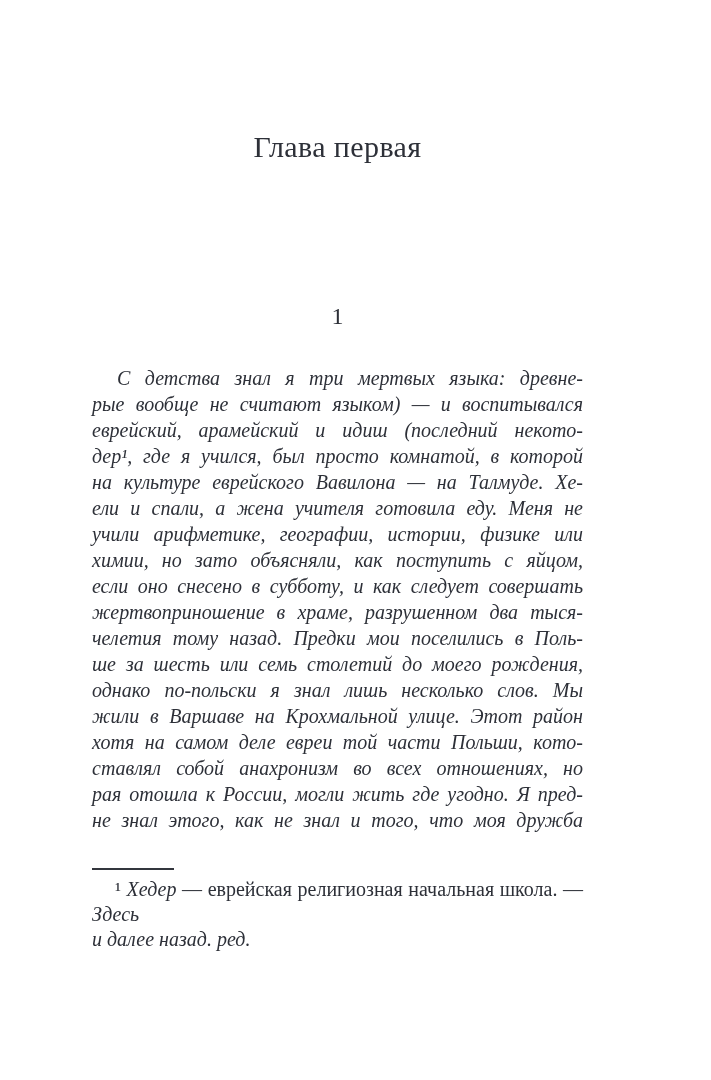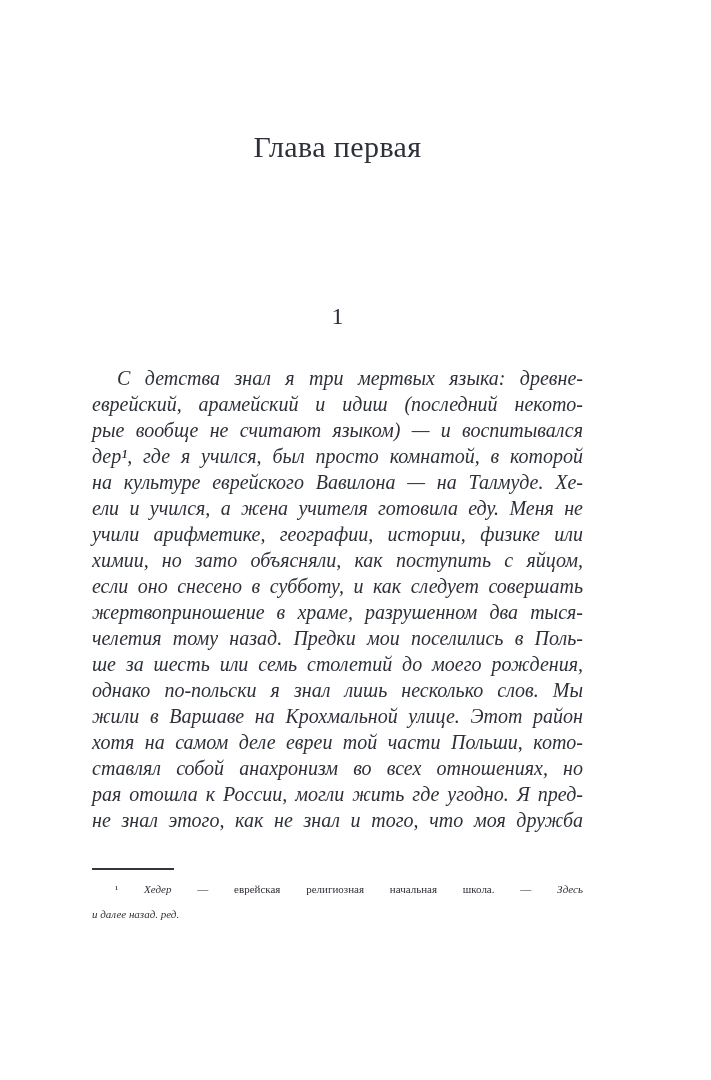--- a/index.html
+++ b/index.html
@@ -85,8 +85,8 @@
 
   <div class="body-text">
       <div class="line indent">С детства знал я три мертвых языка: древне-</div>
+      <div class="line">рые вообще не считают языком) — и воспитывался</div>
       <div class="line">еврейский, арамейский и идиш (последний некото-</div>
-      <div class="line">рые вообще не считают языком) — и воспитывался</div>
       <div class="line">дер¹, где я учился, был просто комнатой, в которой</div>
       <div class="line">на культуре еврейского Вавилона — на Талмуде. Хе-</div>
       <div class="line">ели и учился, а жена учителя готовила еду. Меня не</div>

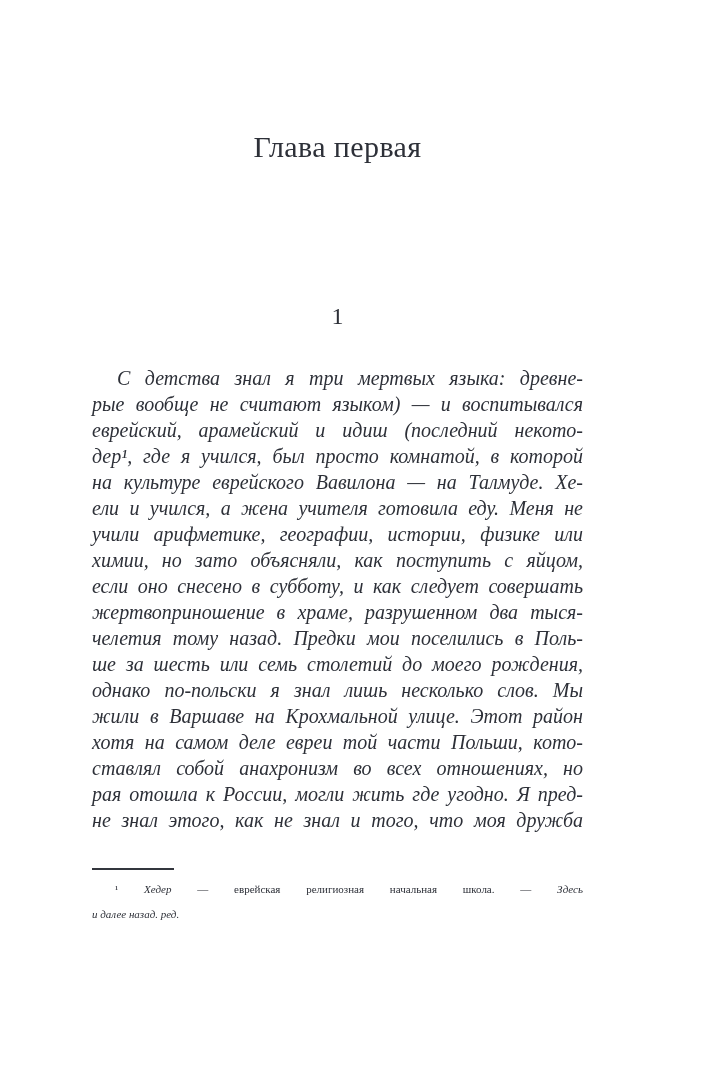--- a/index.html
+++ b/index.html
@@ -89,7 +89,7 @@
       <div class="line">еврейский, арамейский и идиш (последний некото-</div>
       <div class="line">дер¹, где я учился, был просто комнатой, в которой</div>
       <div class="line">на культуре еврейского Вавилона — на Талмуде. Хе-</div>
-      <div class="line">ели и учился, а жена учителя готовила еду. Меня не</div>
+      <div class="line">ели и спали, а жена учителя готовила еду. Меня не</div>
       <div class="line">учили арифметике, географии, истории, физике или</div>
       <div class="line">химии, но зато объясняли, как поступить с яйцом,</div>
       <div class="line">если оно снесено в субботу, и как следует совершать</div>

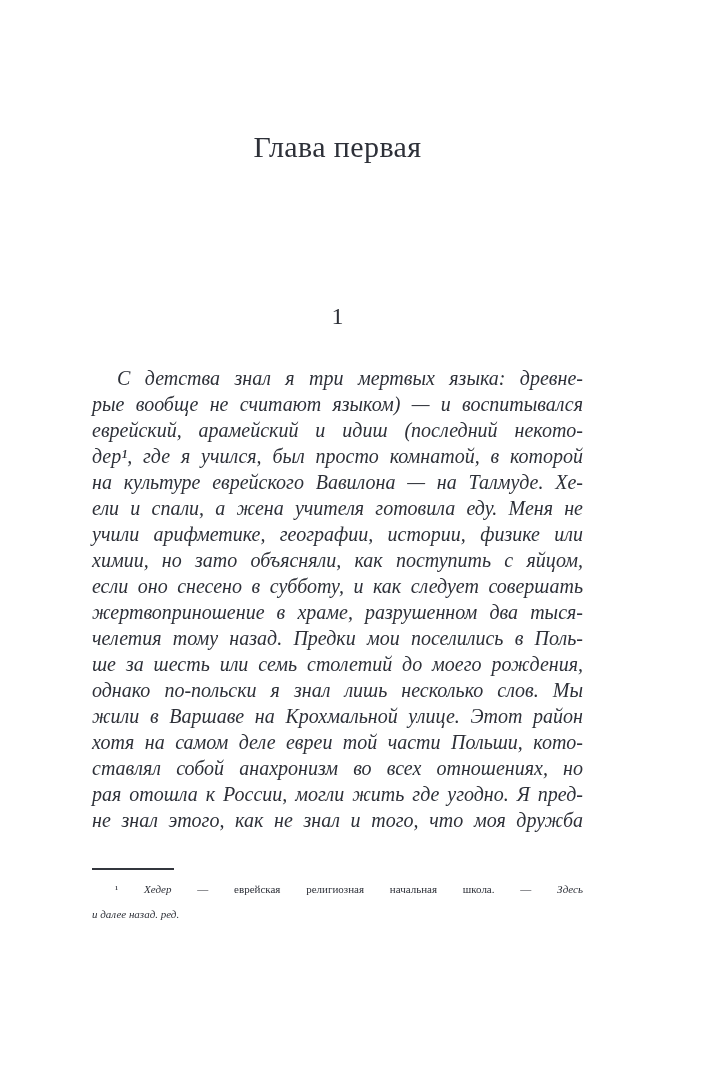--- a/index.html
+++ b/index.html
@@ -61,7 +61,7 @@
     width: 491px;
   }
   .footnote .fn-line {
-    font-size: 11px;
+    font-size: 20px;
     line-height: 25px;
     text-align: justify;
     text-align-last: justify;

